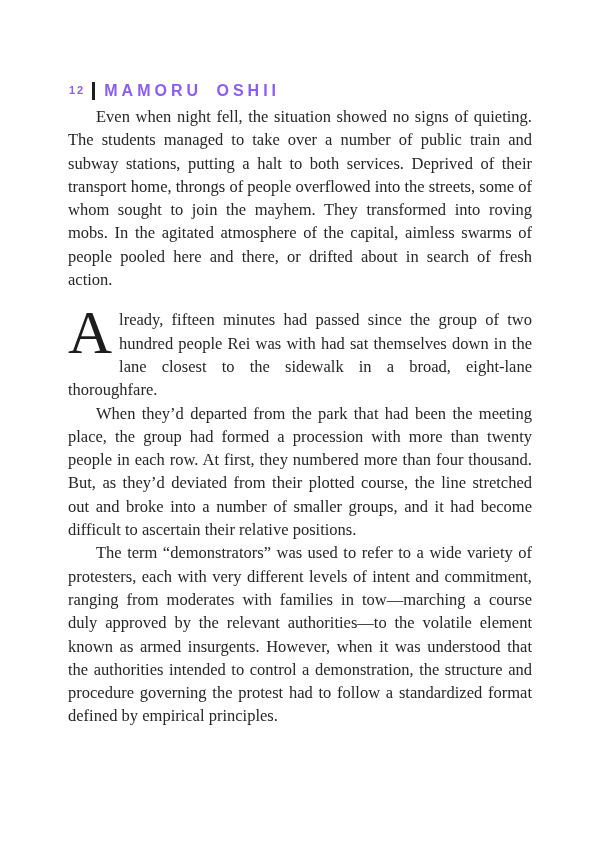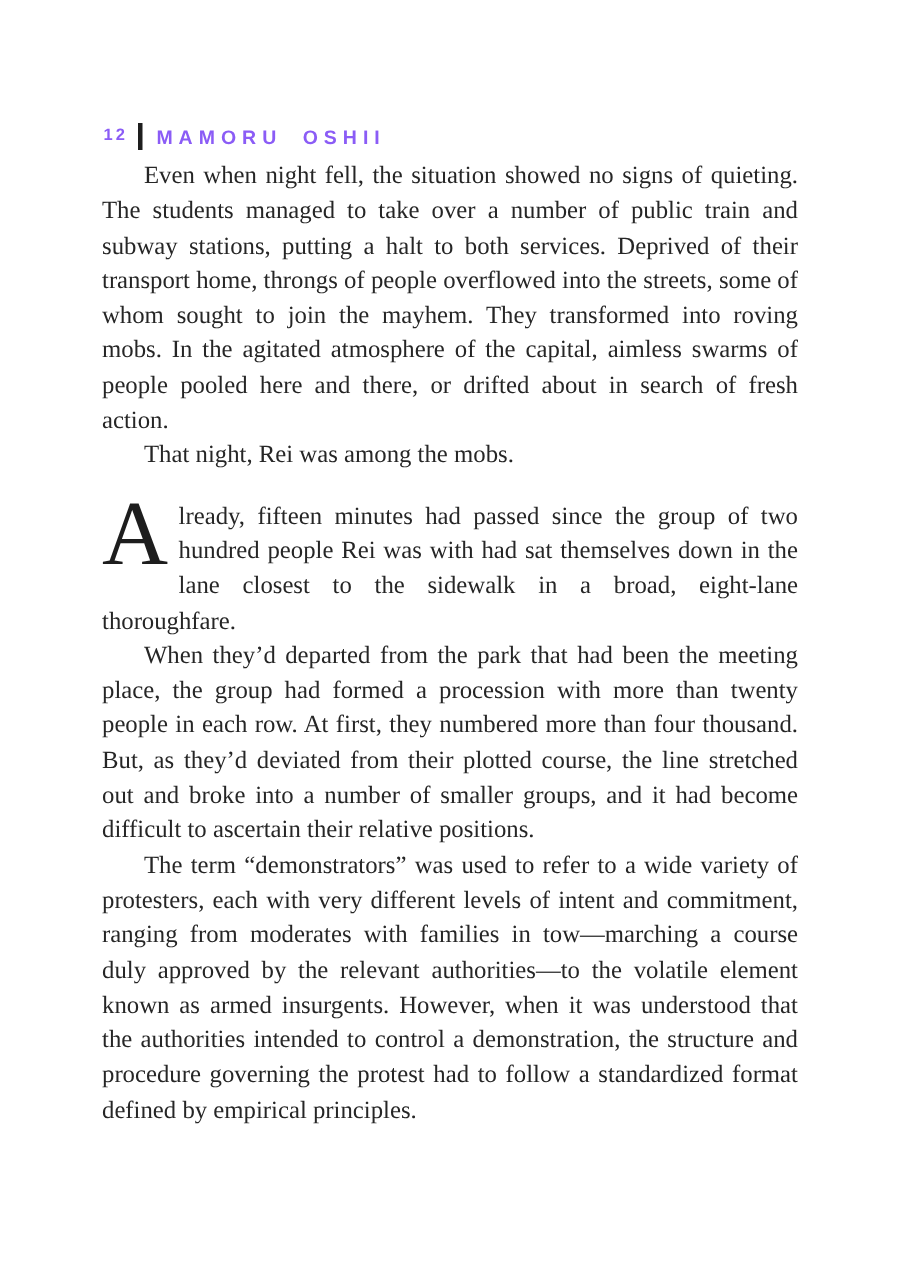--- a/index.html
+++ b/index.html
@@ -39,7 +39,7 @@
     margin-right: 9px;
   }
   .running-title {
-    font-size: 13px;
+    font-size: 16px;
     font-weight: 700;
     letter-spacing: 4px;
     word-spacing: 6px;

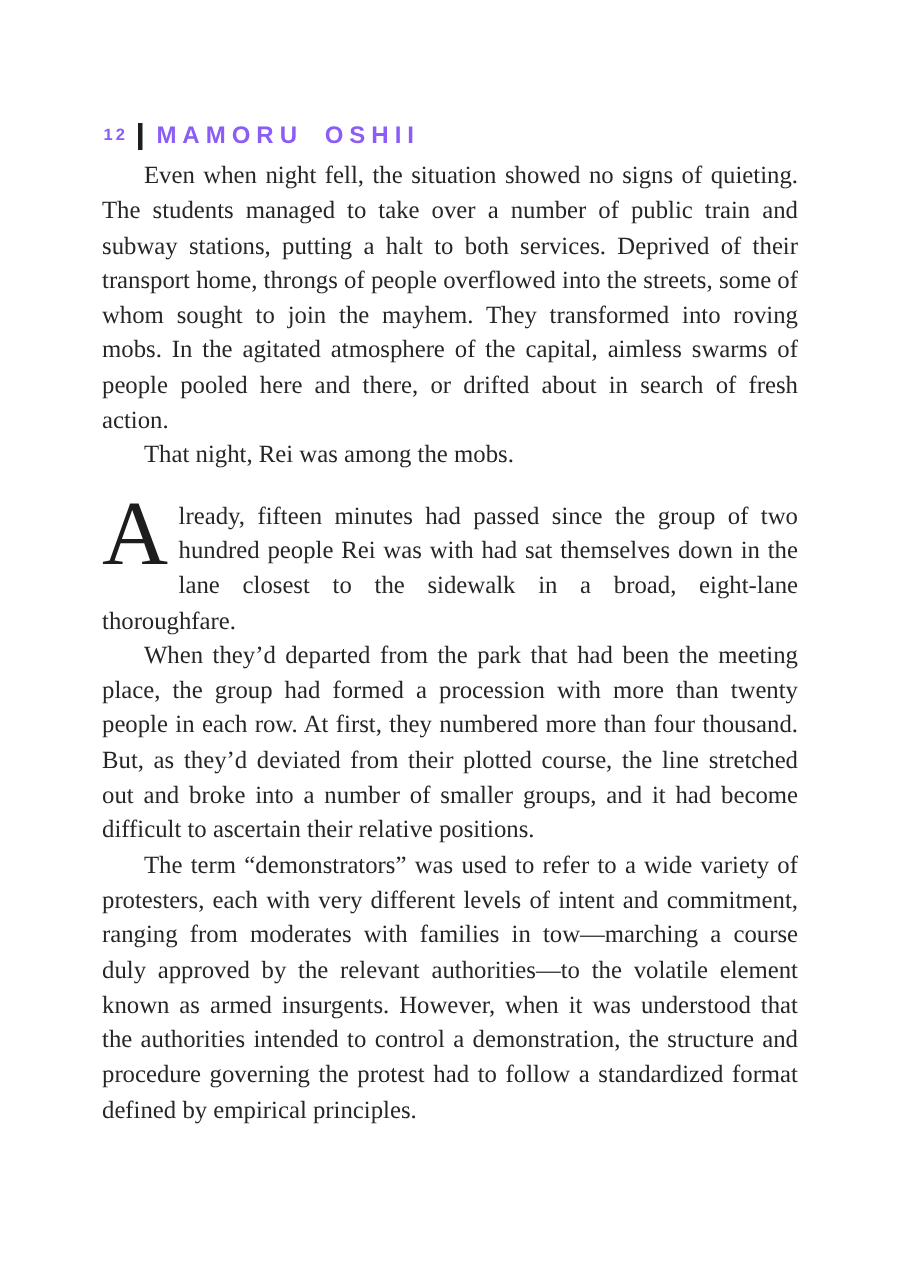--- a/index.html
+++ b/index.html
@@ -92,7 +92,6 @@
   </div>
   <div class="page-body">
       <div class="para indent-para">Even when night fell, the situation showed no signs of quieting. The students managed to take over a number of public train and subway stations, putting a halt to both services. Deprived of their transport home, throngs of people overflowed into the streets, some of whom sought to join the mayhem. They transformed into roving mobs. In the agitated atmosphere of the capital, aimless swarms of people pooled here and there, or drifted about in search of fresh action.</div>
-      <div class="para indent-para">That night, Rei was among the mobs.</div>
       <div class="para dropcap-para"><span class="dropcap">A</span>lready, fifteen minutes had passed since the group of two hundred people Rei was with had sat themselves down in the lane closest to the sidewalk in a broad, eight-lane thoroughfare.</div>
       <div class="para indent-para">When they’d departed from the park that had been the meeting place, the group had formed a procession with more than twenty people in each row. At first, they numbered more than four thousand. But, as they’d deviated from their plotted course, the line stretched out and broke into a number of smaller groups, and it had become difficult to ascertain their relative positions.</div>
       <div class="para indent-para">The term “demonstrators” was used to refer to a wide variety of protesters, each with very different levels of intent and commitment, ranging from moderates with families in tow—marching a course duly approved by the relevant authorities—to the volatile element known as armed insurgents. However, when it was understood that the authorities intended to control a demonstration, the structure and procedure governing the protest had to follow a standardized format defined by empirical principles.</div>

